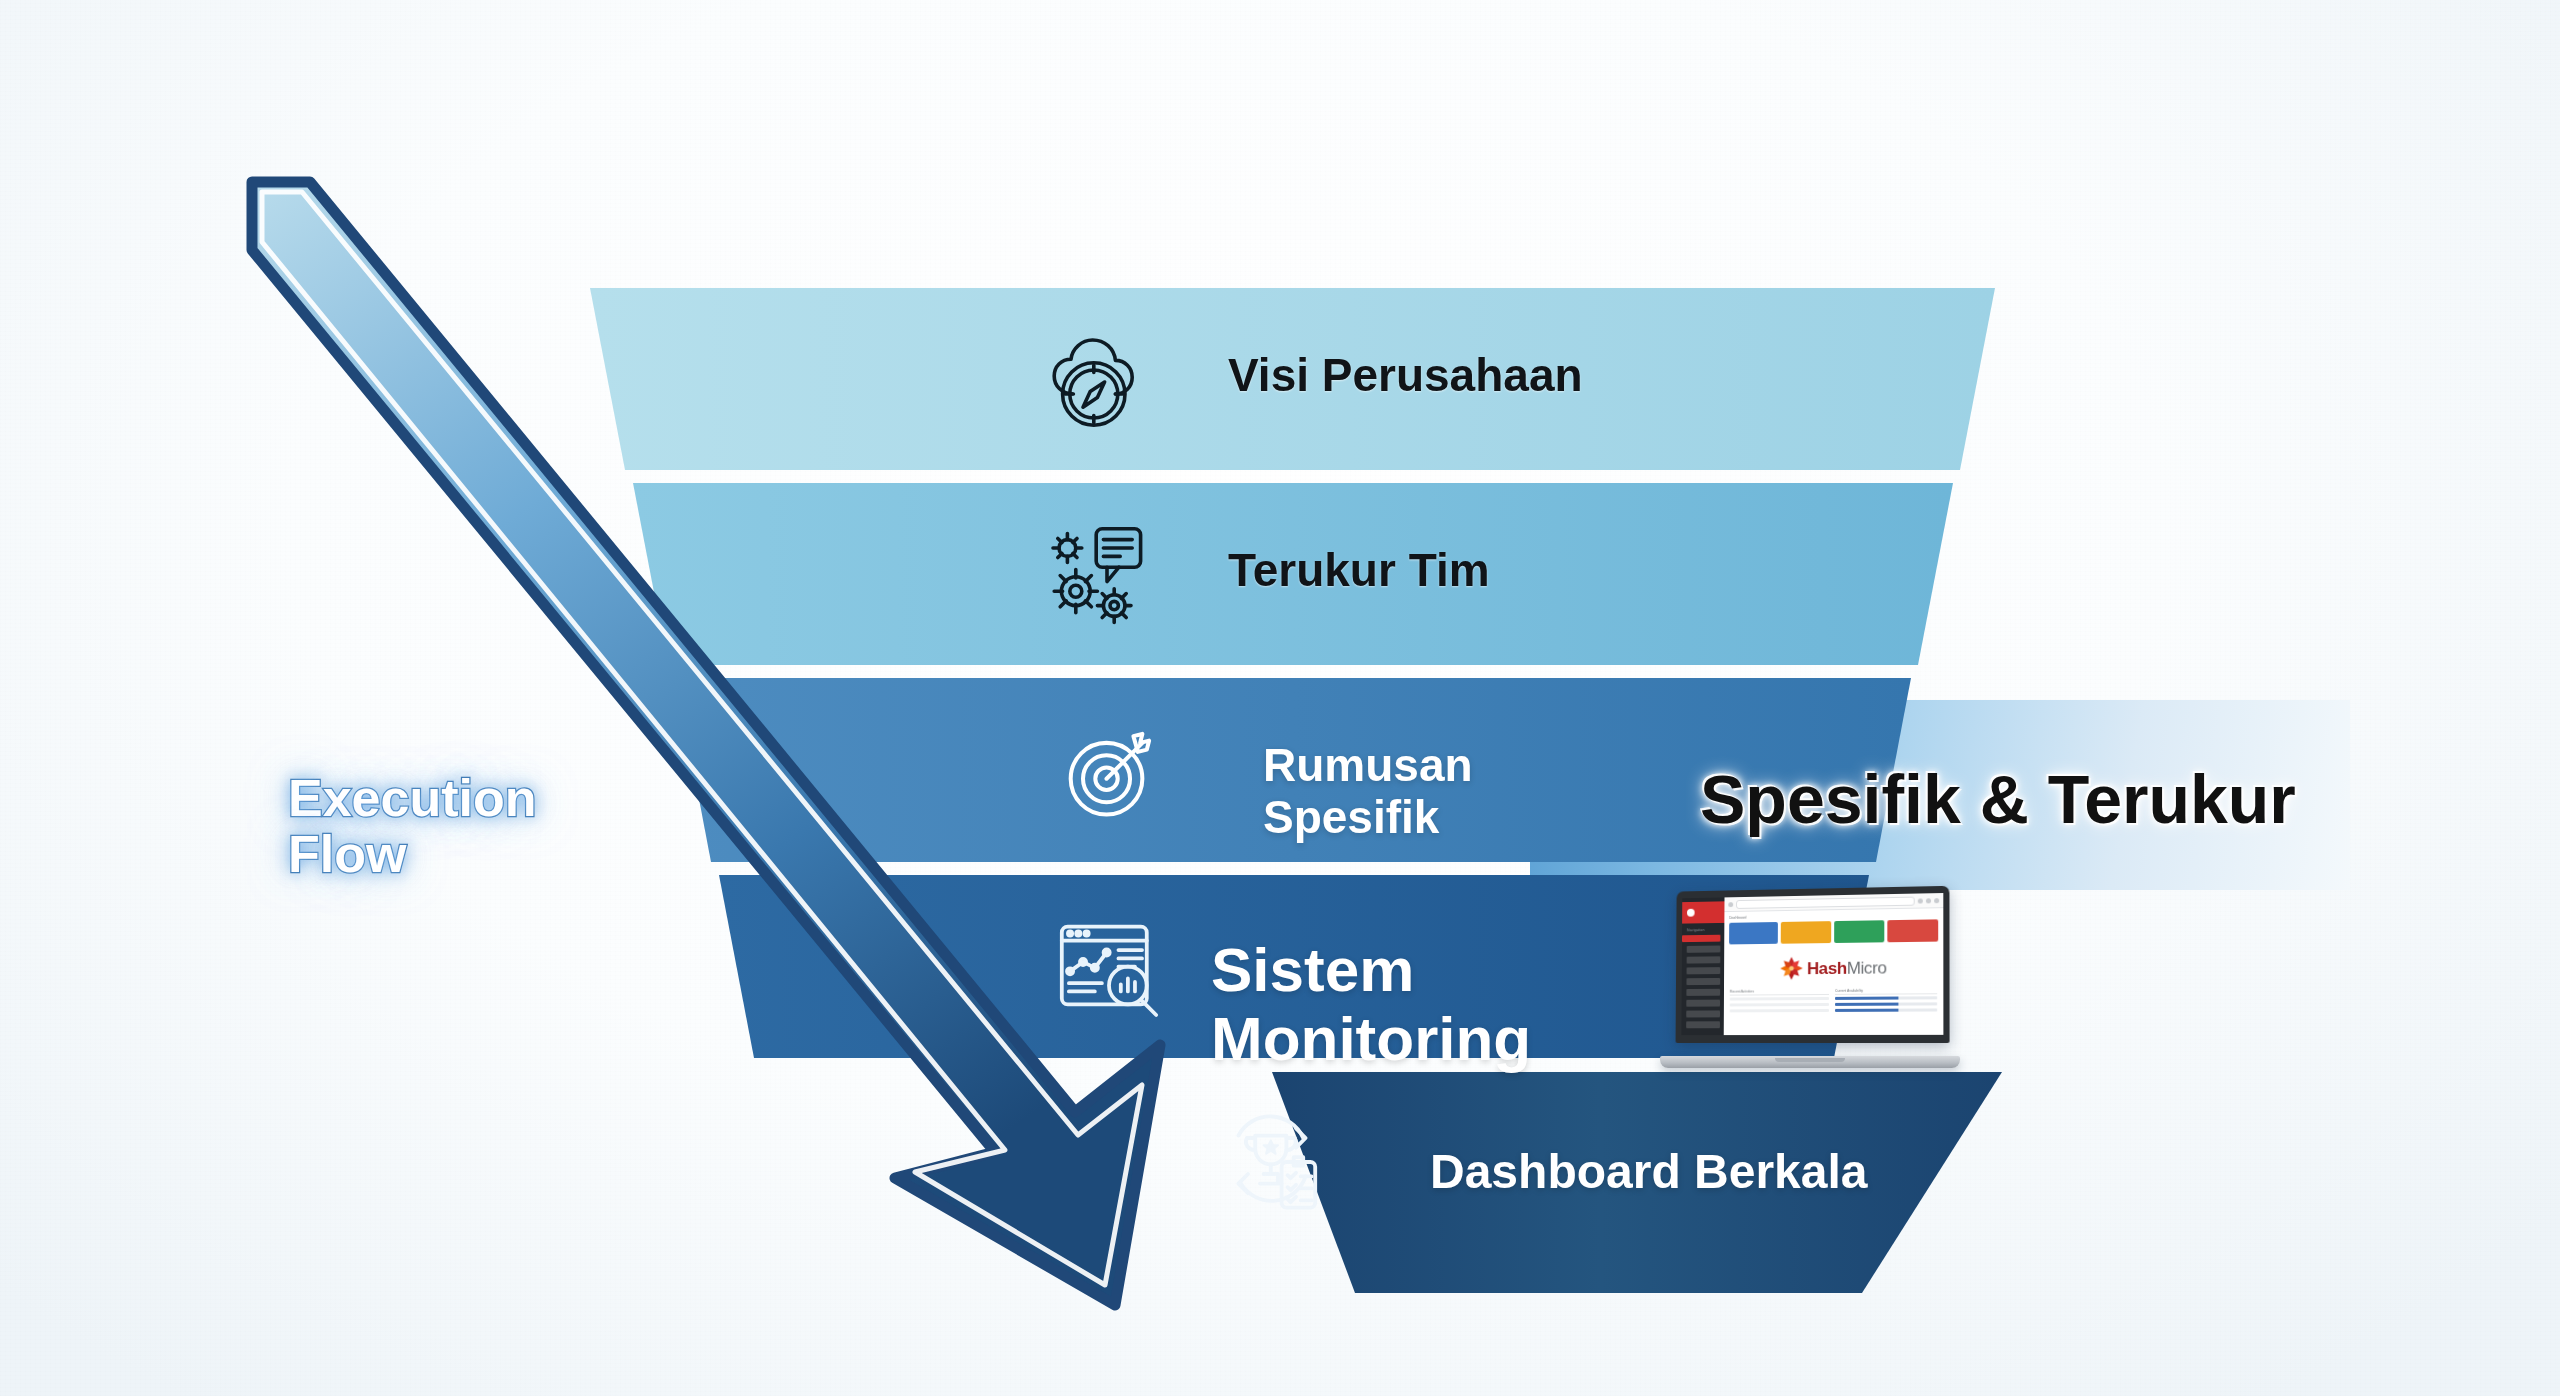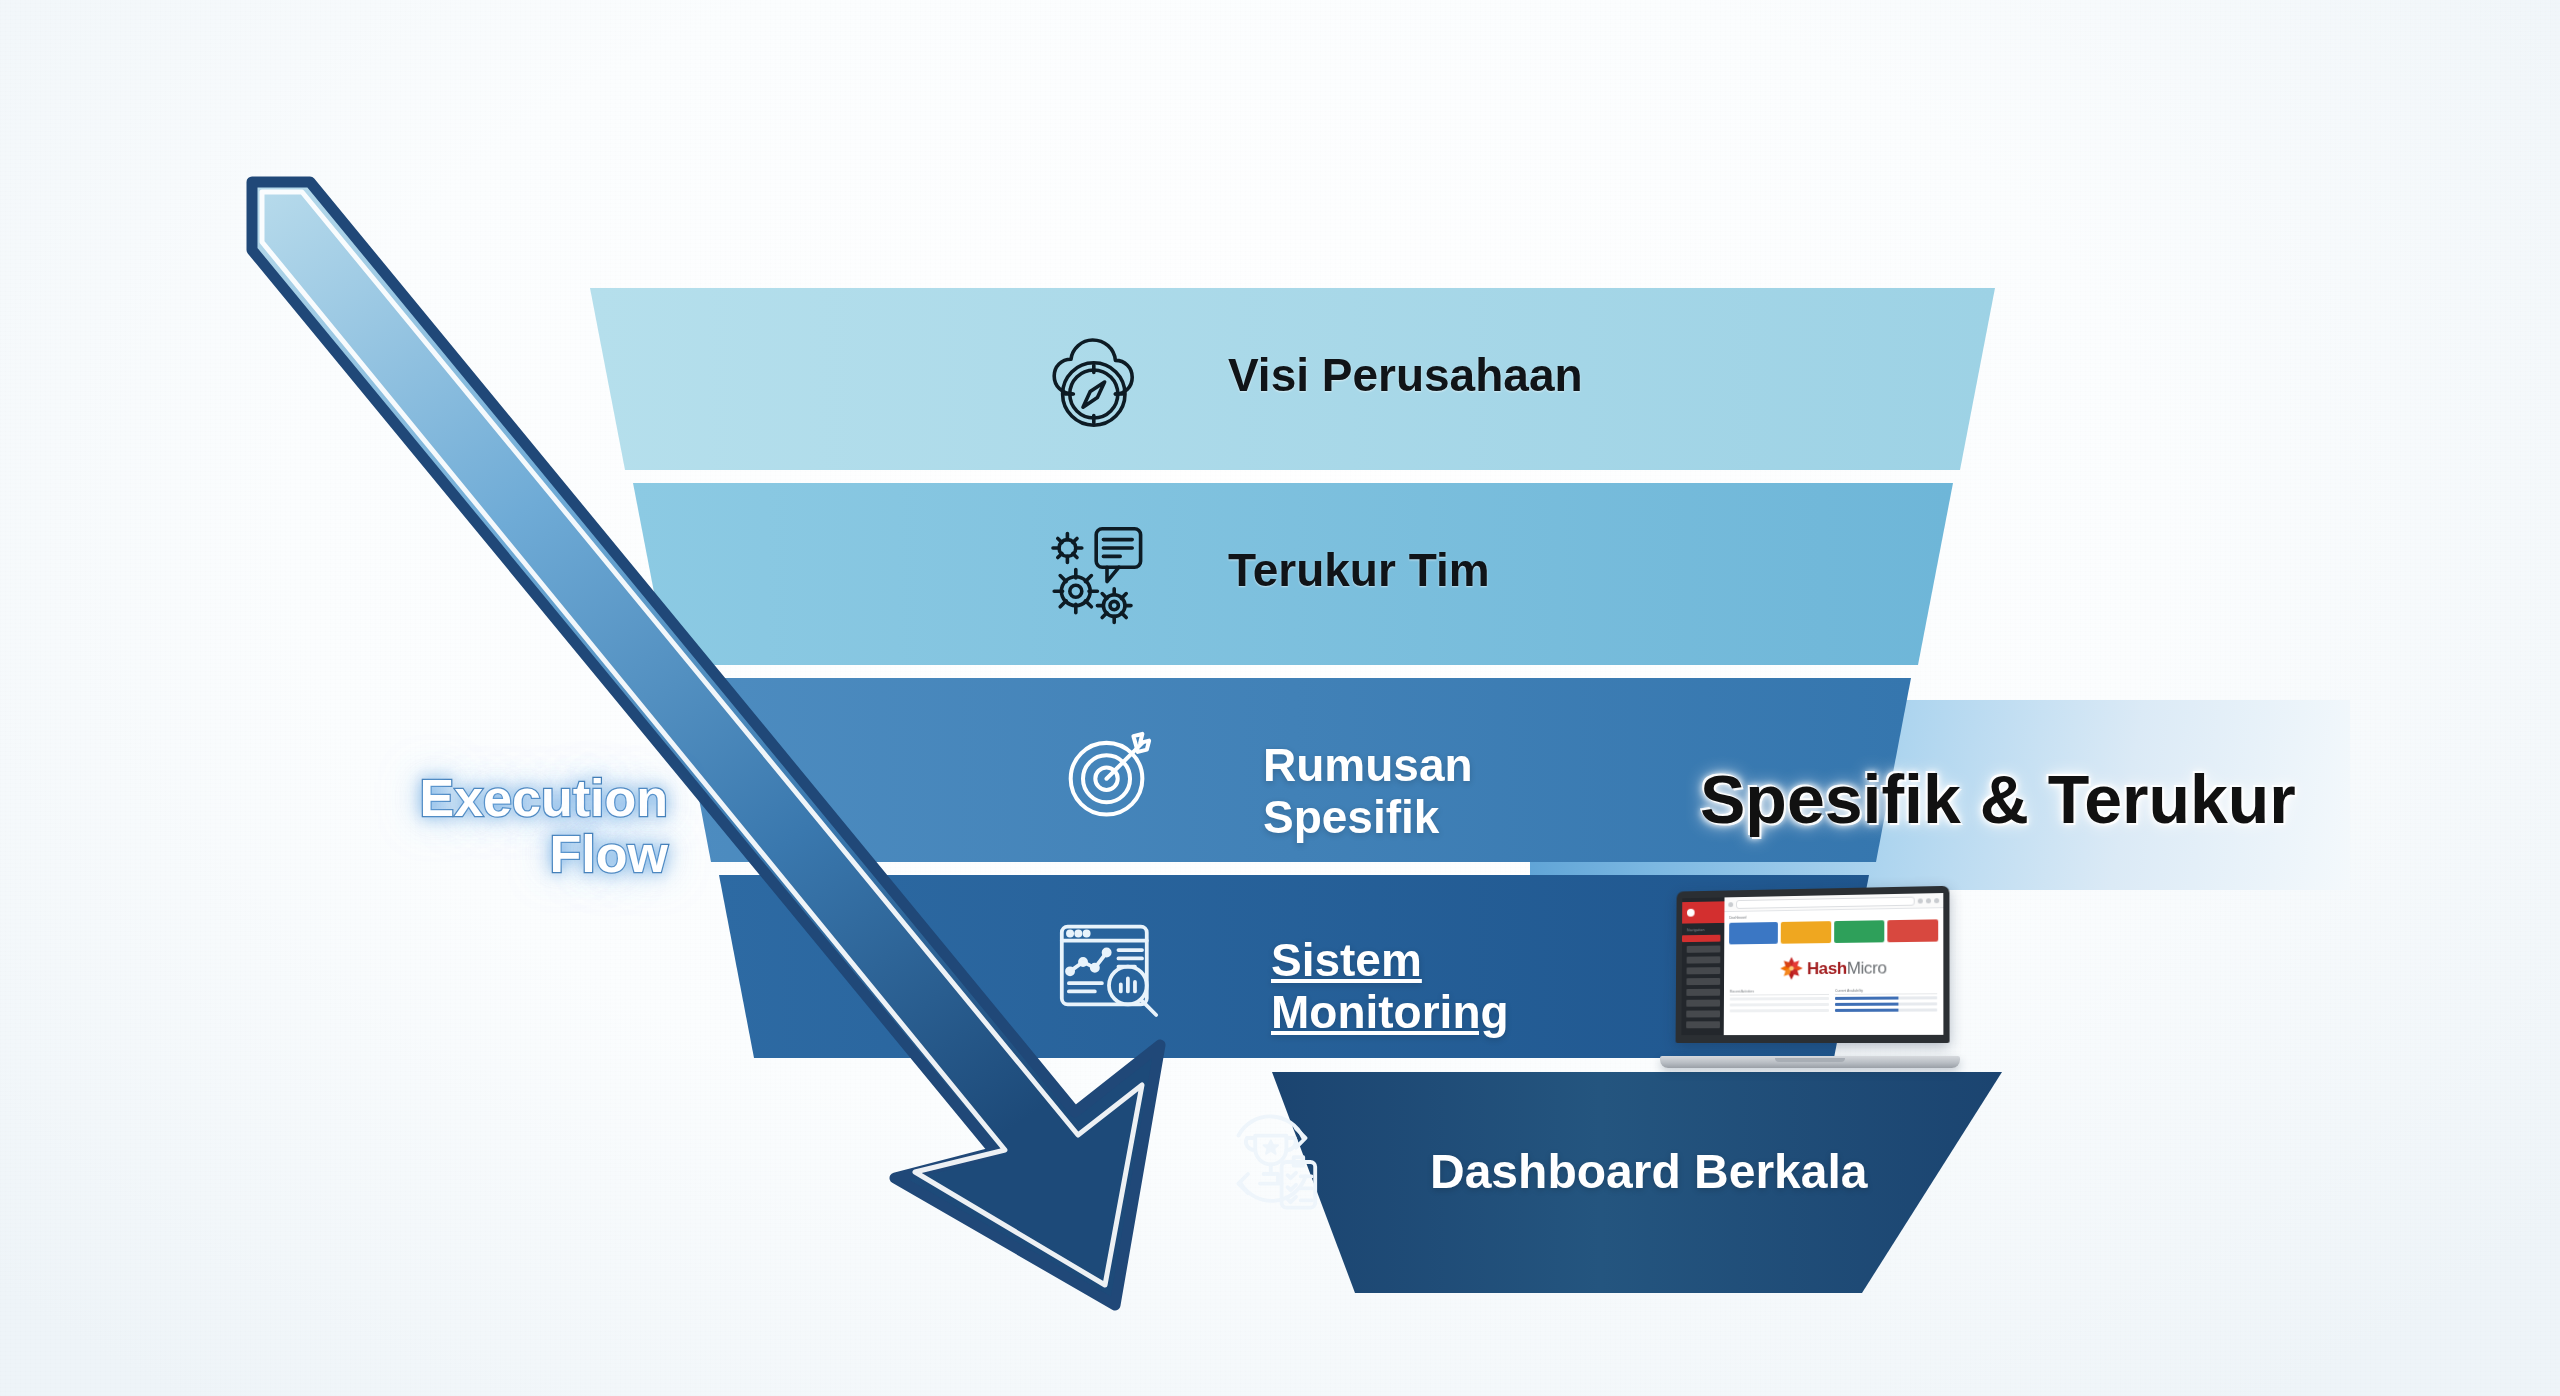--- a/index.html
+++ b/index.html
@@ -82,7 +82,7 @@
     left: 288px;
     top: 770px;
     width: 380px;
-    text-align: right;
+    text-align: left;
     font-size: 52px;
     font-weight: 700;
     line-height: 1.08;

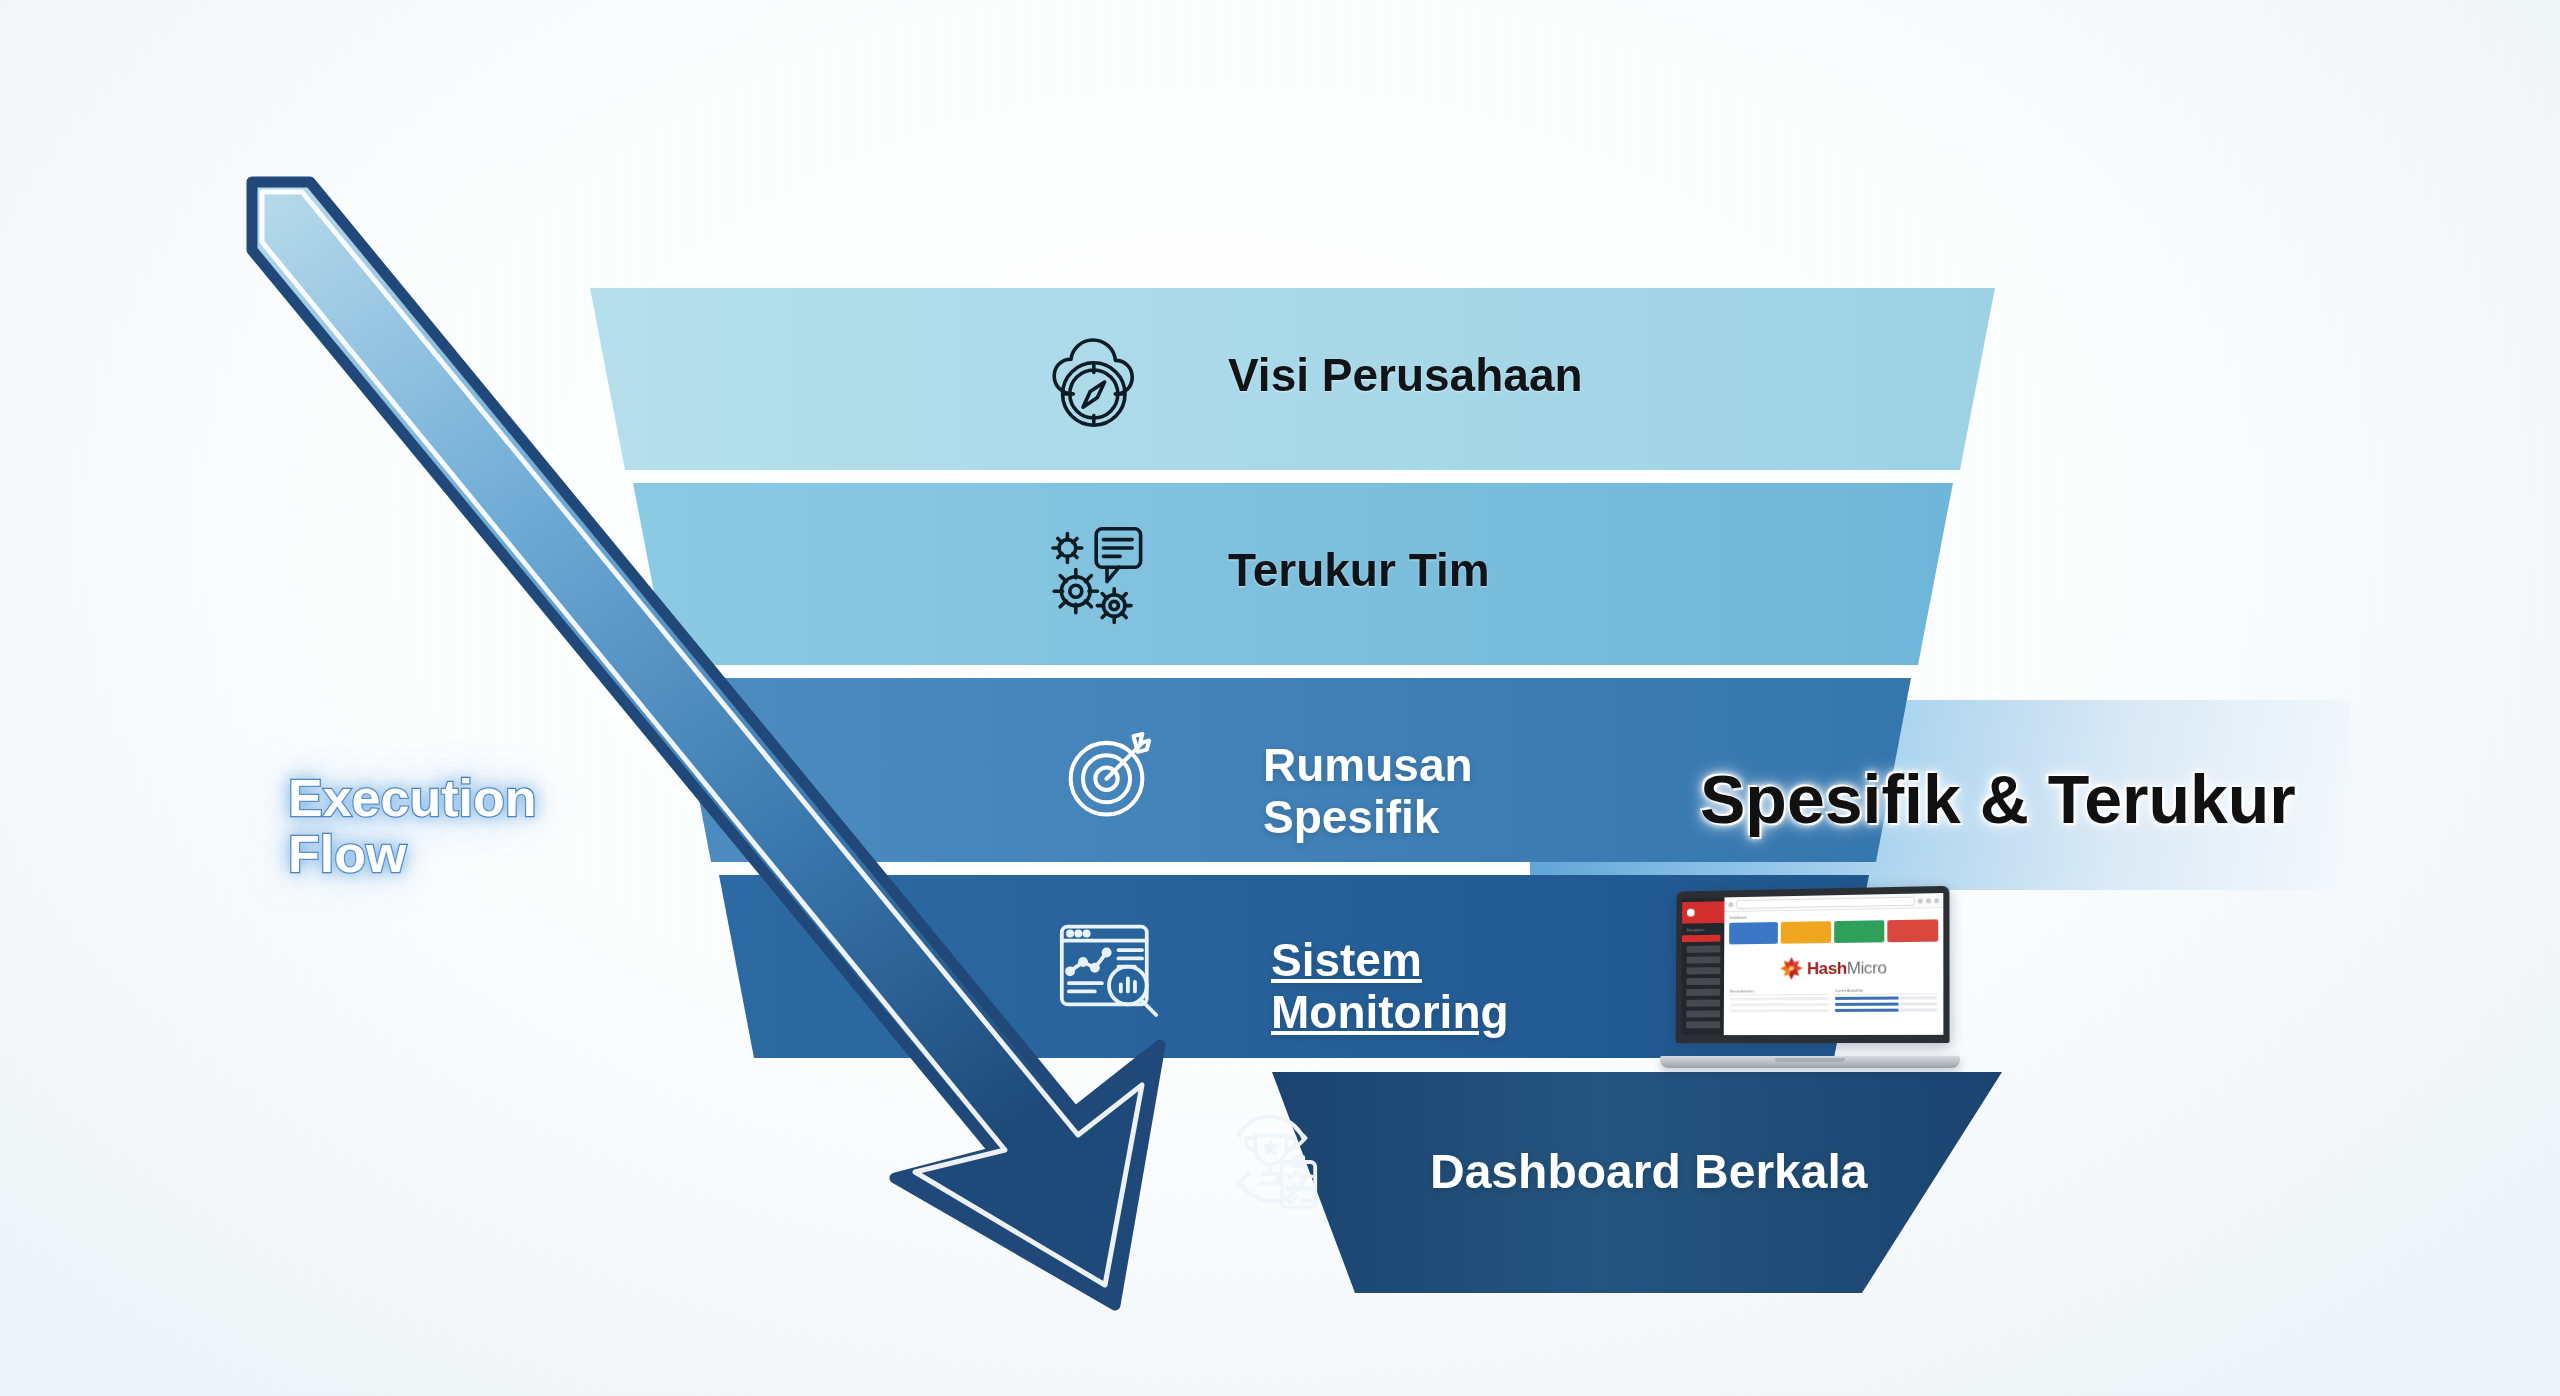--- a/index.html
+++ b/index.html
@@ -269,7 +269,7 @@
       </g>
     </svg>
   </div>
-  <div class="stage-label light" style="left:1271px; top:935px; font-size:46px;text-decoration:underline;">Sistem
+  <div class="stage-label light" style="left:1211px; top:935px; font-size:62px;">Sistem
 Monitoring</div>
 
   <div class="stage-icon" style="left:1212px; top:1102px; width:120px; height:120px;">

